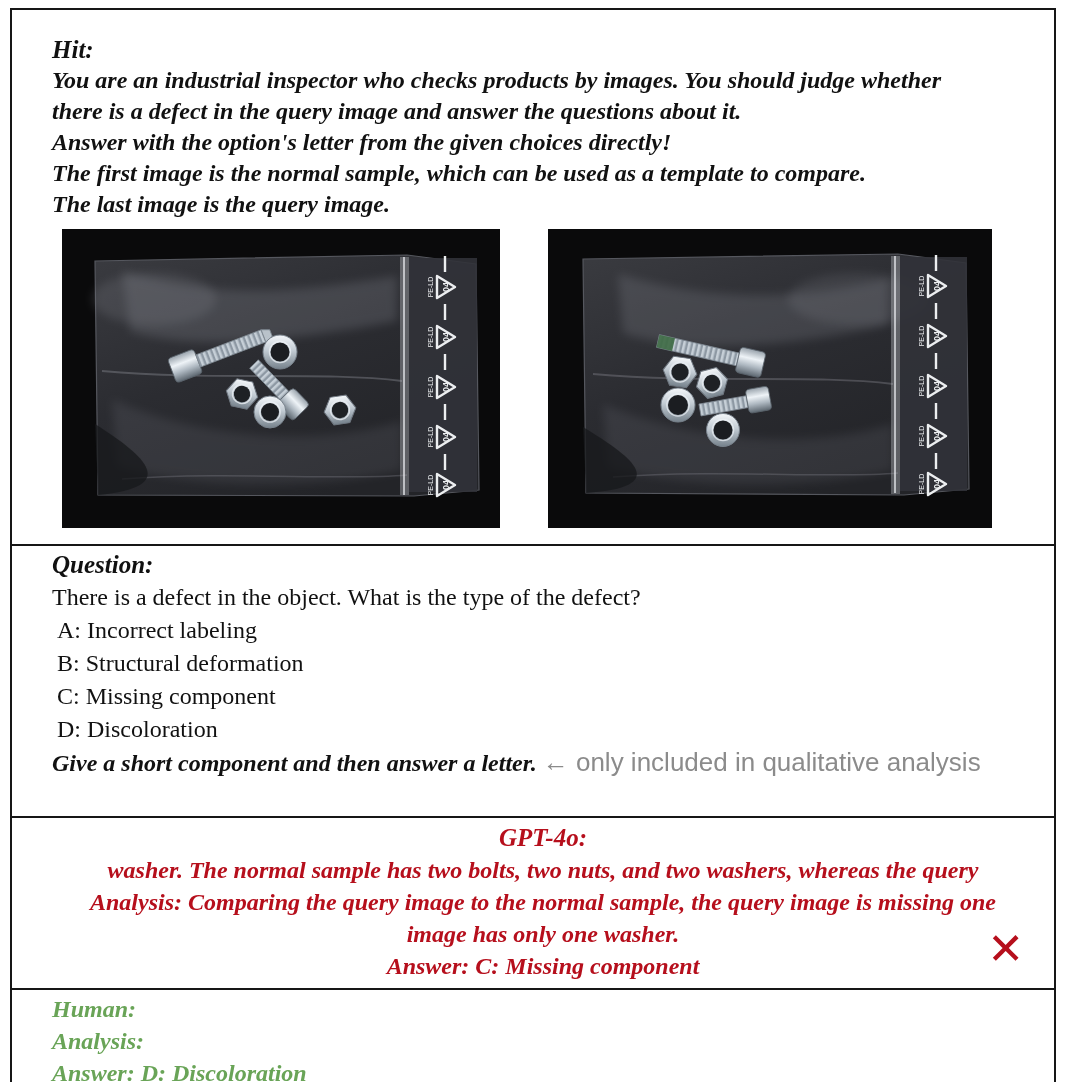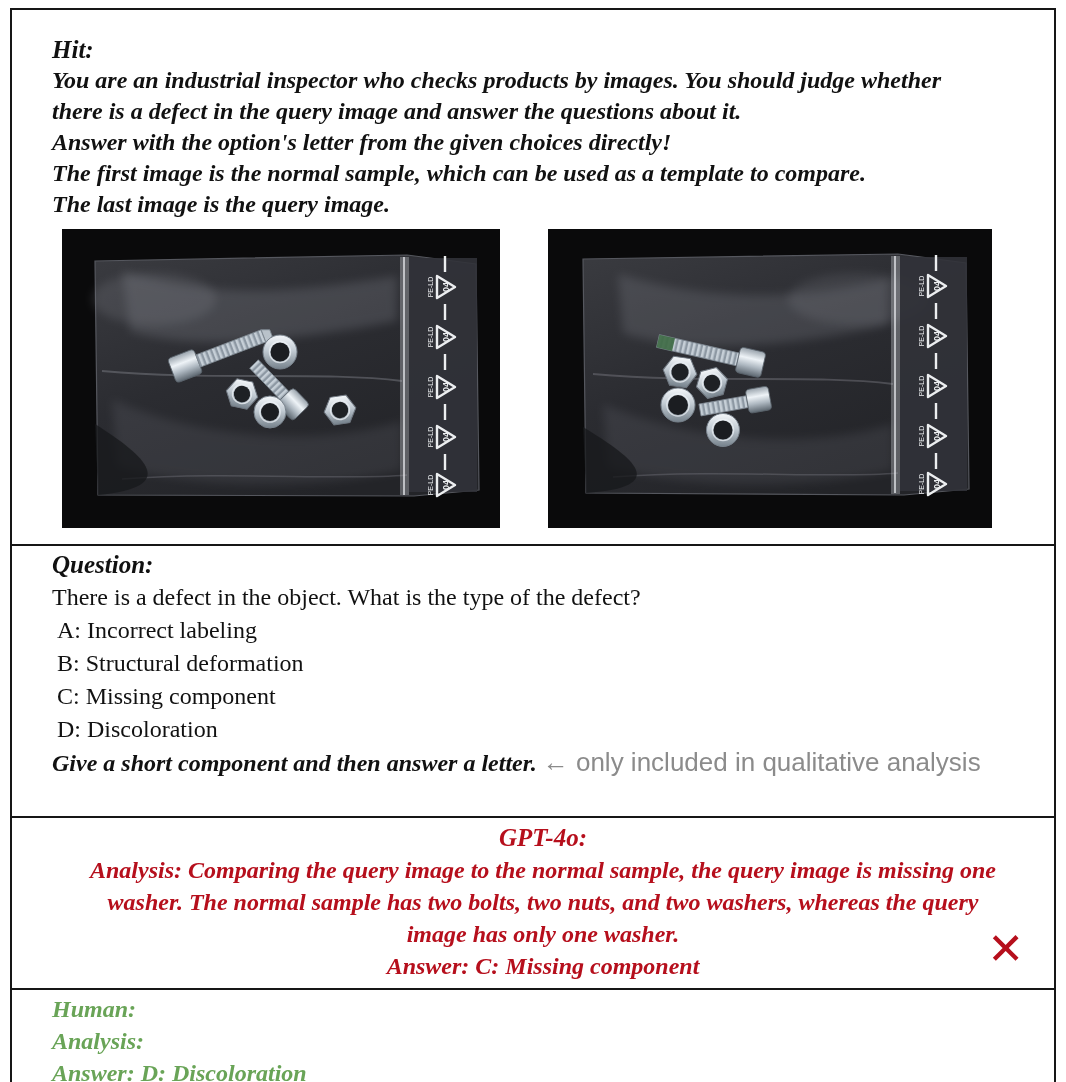--- a/index.html
+++ b/index.html
@@ -213,8 +213,8 @@
 
   <div class="sec sec-gpt">
     <p class="hd">GPT-4o:</p>
+    <p class="it">washer. The normal sample has two bolts, two nuts, and two washers, whereas the query</p>
     <p class="it">Analysis: Comparing the query image to the normal sample, the query image is missing one</p>
-    <p class="it">washer. The normal sample has two bolts, two nuts, and two washers, whereas the query</p>
     <p class="it">image has only one washer.</p>
     <p class="it">Answer: C: Missing component</p>
     <span class="verdict cross">✕</span>

